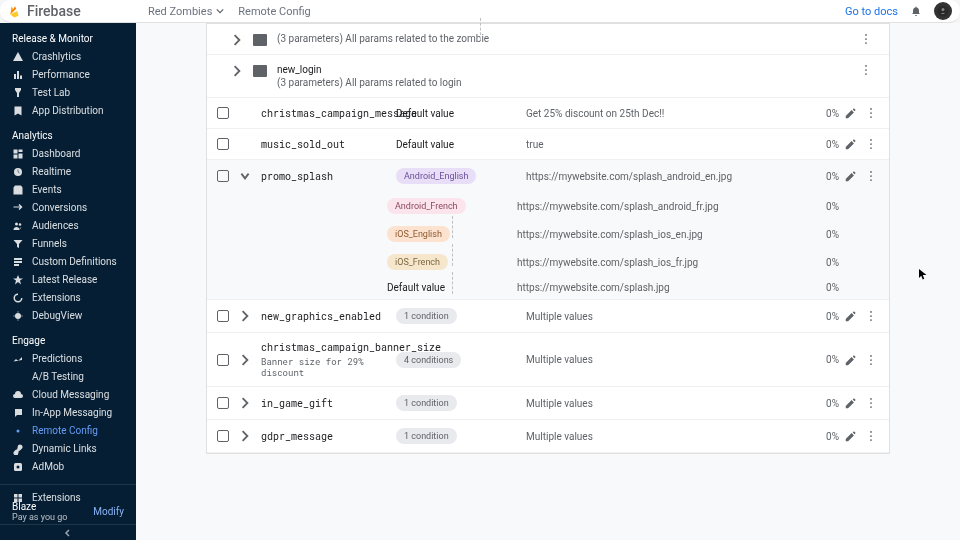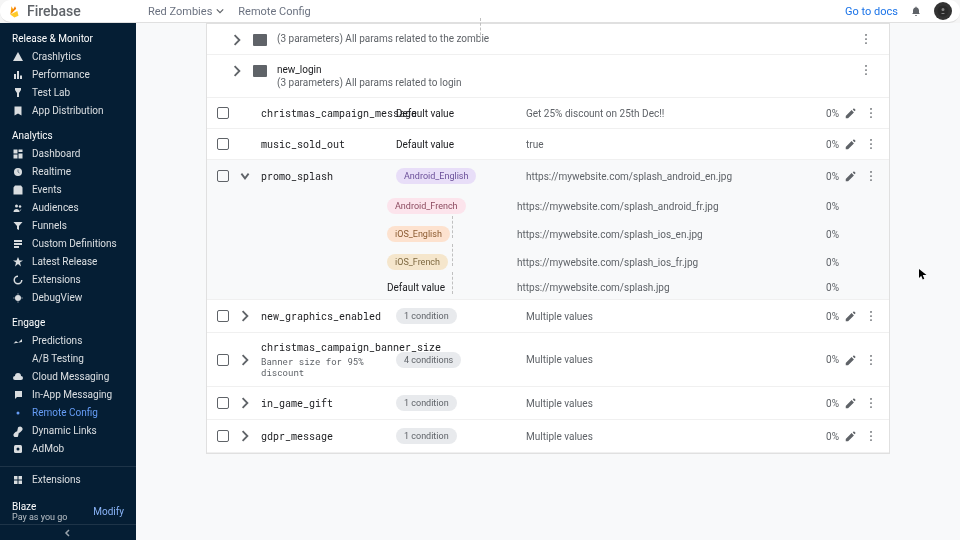--- a/index.html
+++ b/index.html
@@ -145,6 +145,12 @@
           </li>
           <li>
             <svg class="nic" viewBox="0 0 24 24">
+              <path d="M3 5v4h13l-3-3 2-2 6 6-6 6-2-2 3-3H3z"></path>
+            </svg>
+            <span>Conversions</span>
+          </li>
+          <li>
+            <svg class="nic" viewBox="0 0 24 24">
               <circle cx="9" cy="8" r="3"></circle>
               <circle cx="16" cy="9" r="2.5"></circle>
               <path d="M3 20c0-4 3-6 6-6s6 2 6 6zm12-1c0-3 2-4 4-4"></path>

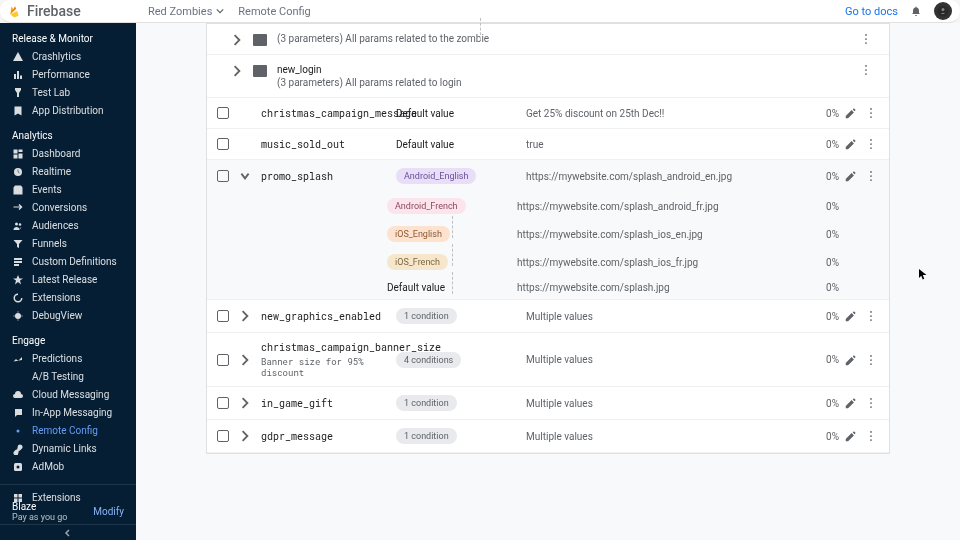--- a/index.html
+++ b/index.html
@@ -416,7 +416,7 @@
             </svg>
             <div class="pname">
               <div>christmas_campaign_banner_size</div>
-              <div class="subtext">Banner size for 95% discount</div>
+              <div class="subtext">Banner size for 29% discount</div>
             </div>
             <div class="cond"><span class="chip chip">4 conditions</span></div>
             <div class="val">Multiple values</div>

